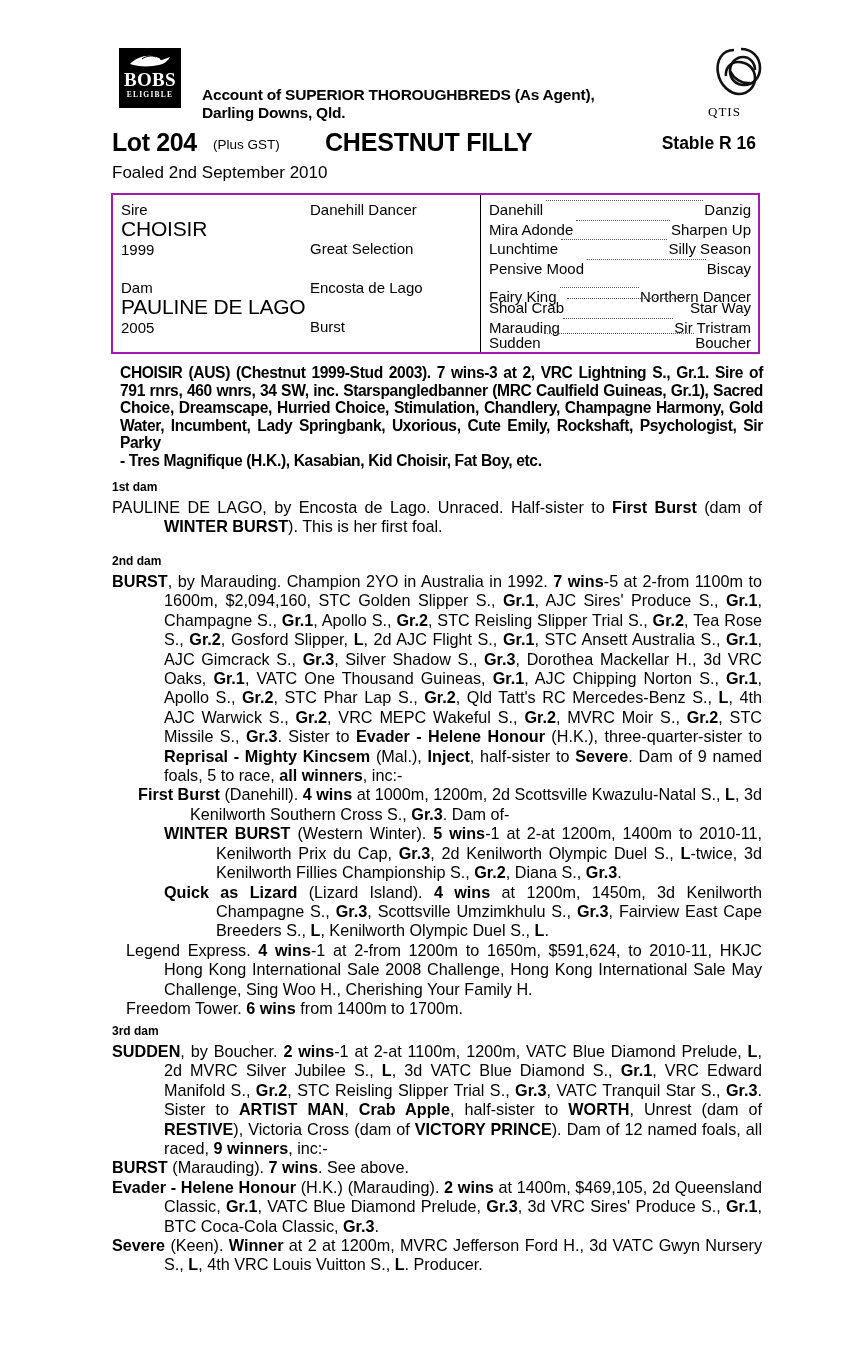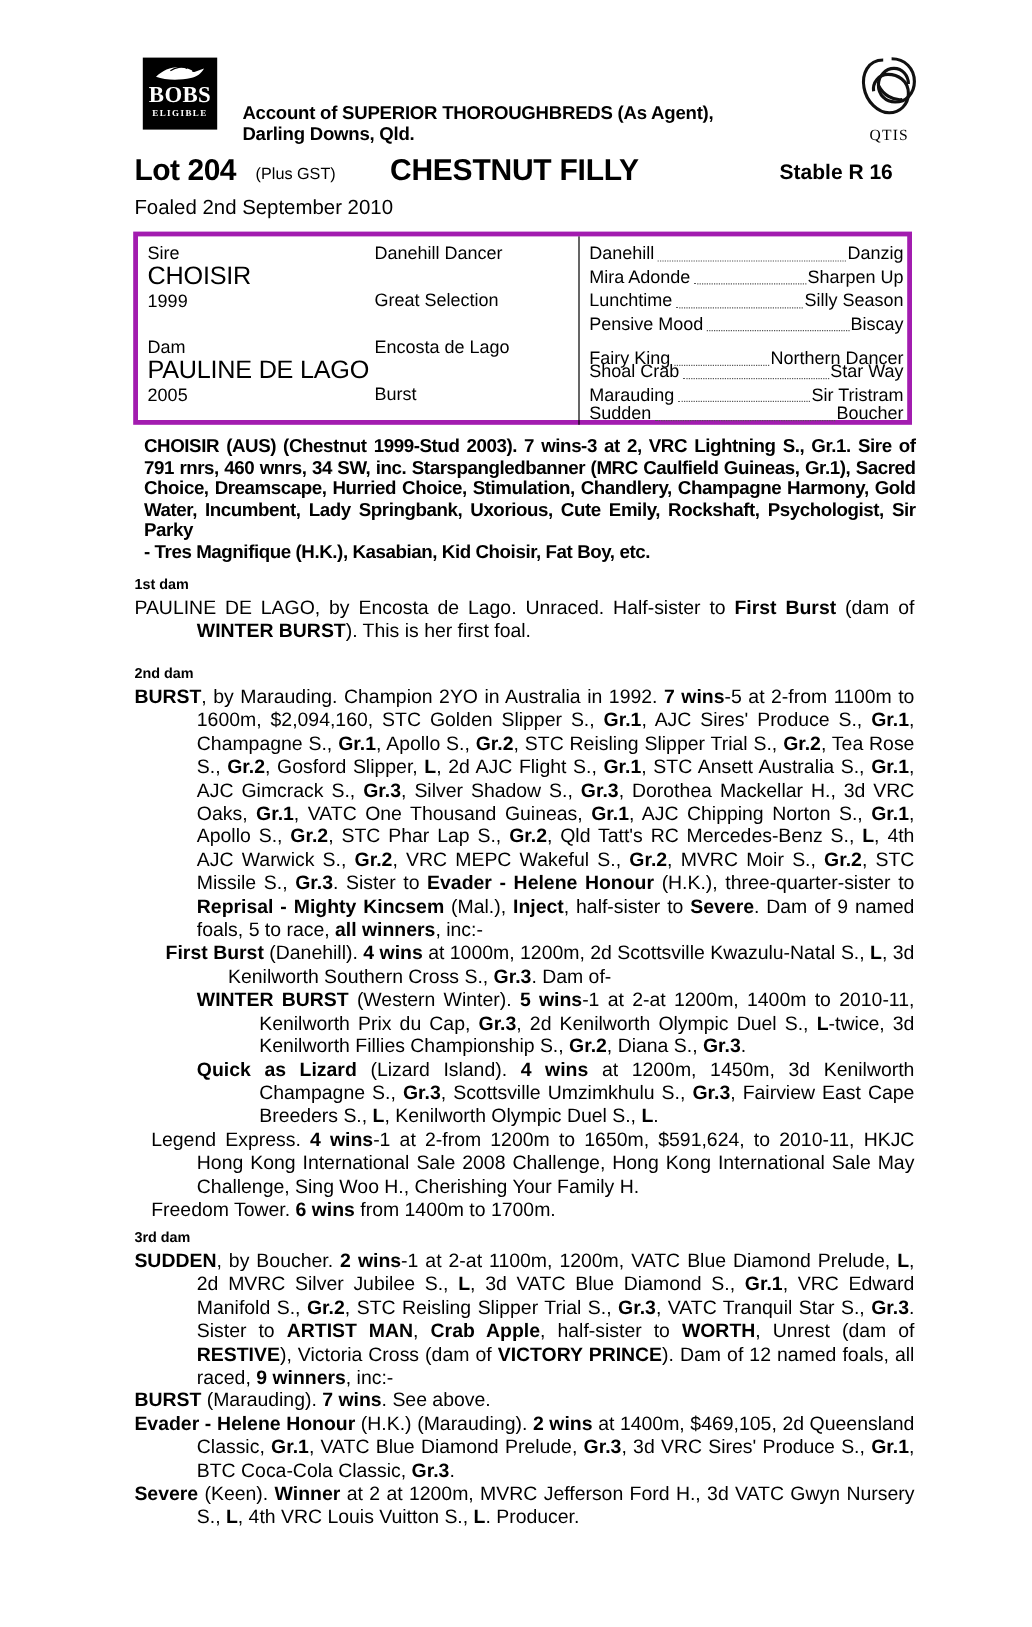--- a/index.html
+++ b/index.html
@@ -80,7 +80,6 @@
     top: 0px;
     width: 66px;
     height: 76px;
-    text-align: center;
   }
   .qtis-word {
     font-family: "Liberation Serif", serif;

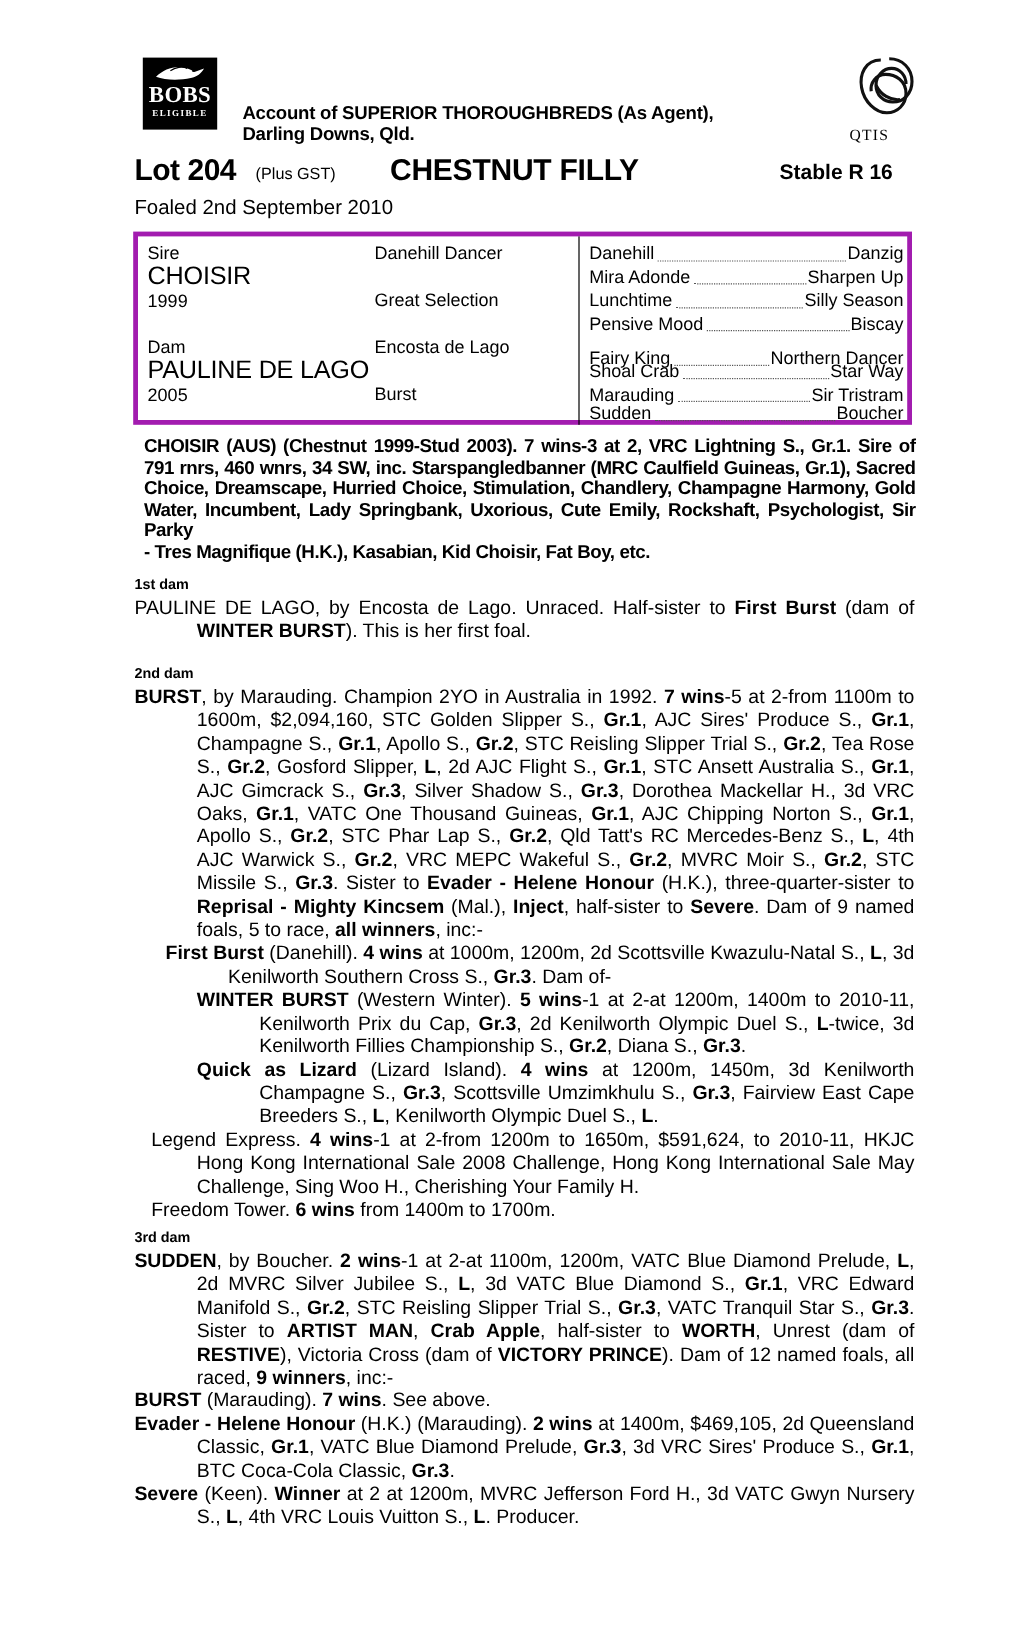--- a/index.html
+++ b/index.html
@@ -122,7 +122,7 @@
   }
   .lot-stable {
     position: absolute;
-    right: 16px;
+    right: 4px;
     top: 4px;
     font-weight: bold;
     font-size: 17.5px;

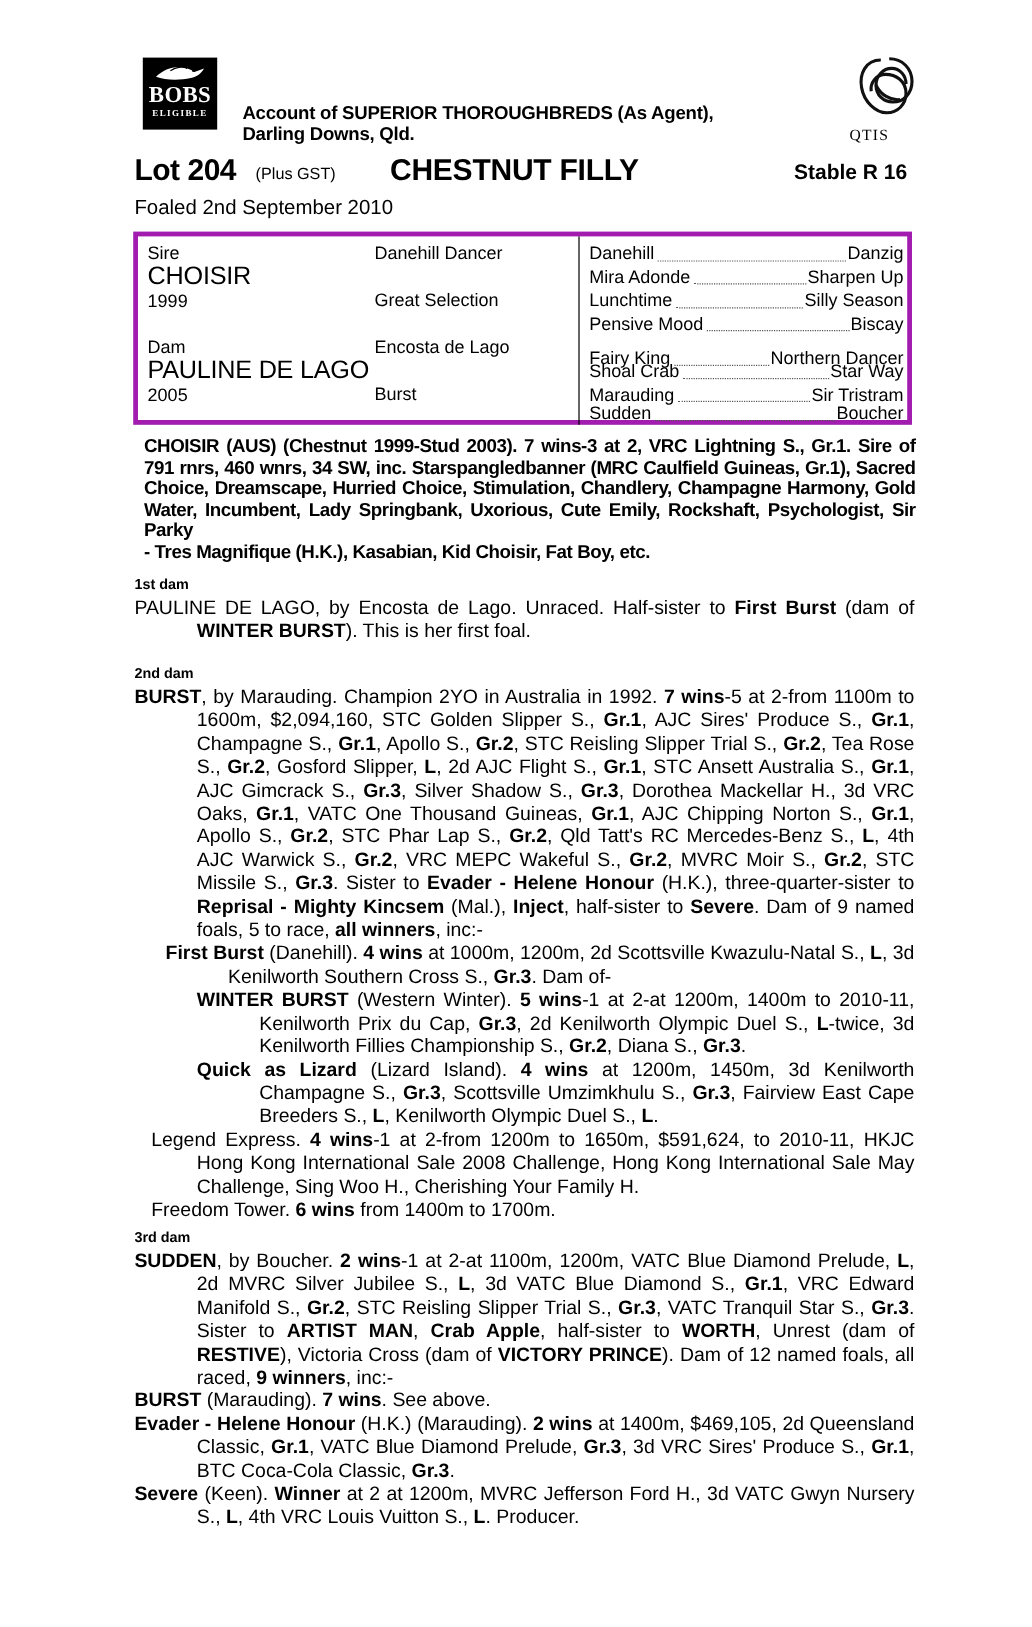--- a/index.html
+++ b/index.html
@@ -165,7 +165,7 @@
     top: 193px;
     width: 649px;
     height: 161px;
-    border: 4px solid #a21caf;
+    border: 2px solid #a21caf;
     box-sizing: border-box;
   }
   .ped-col-div {

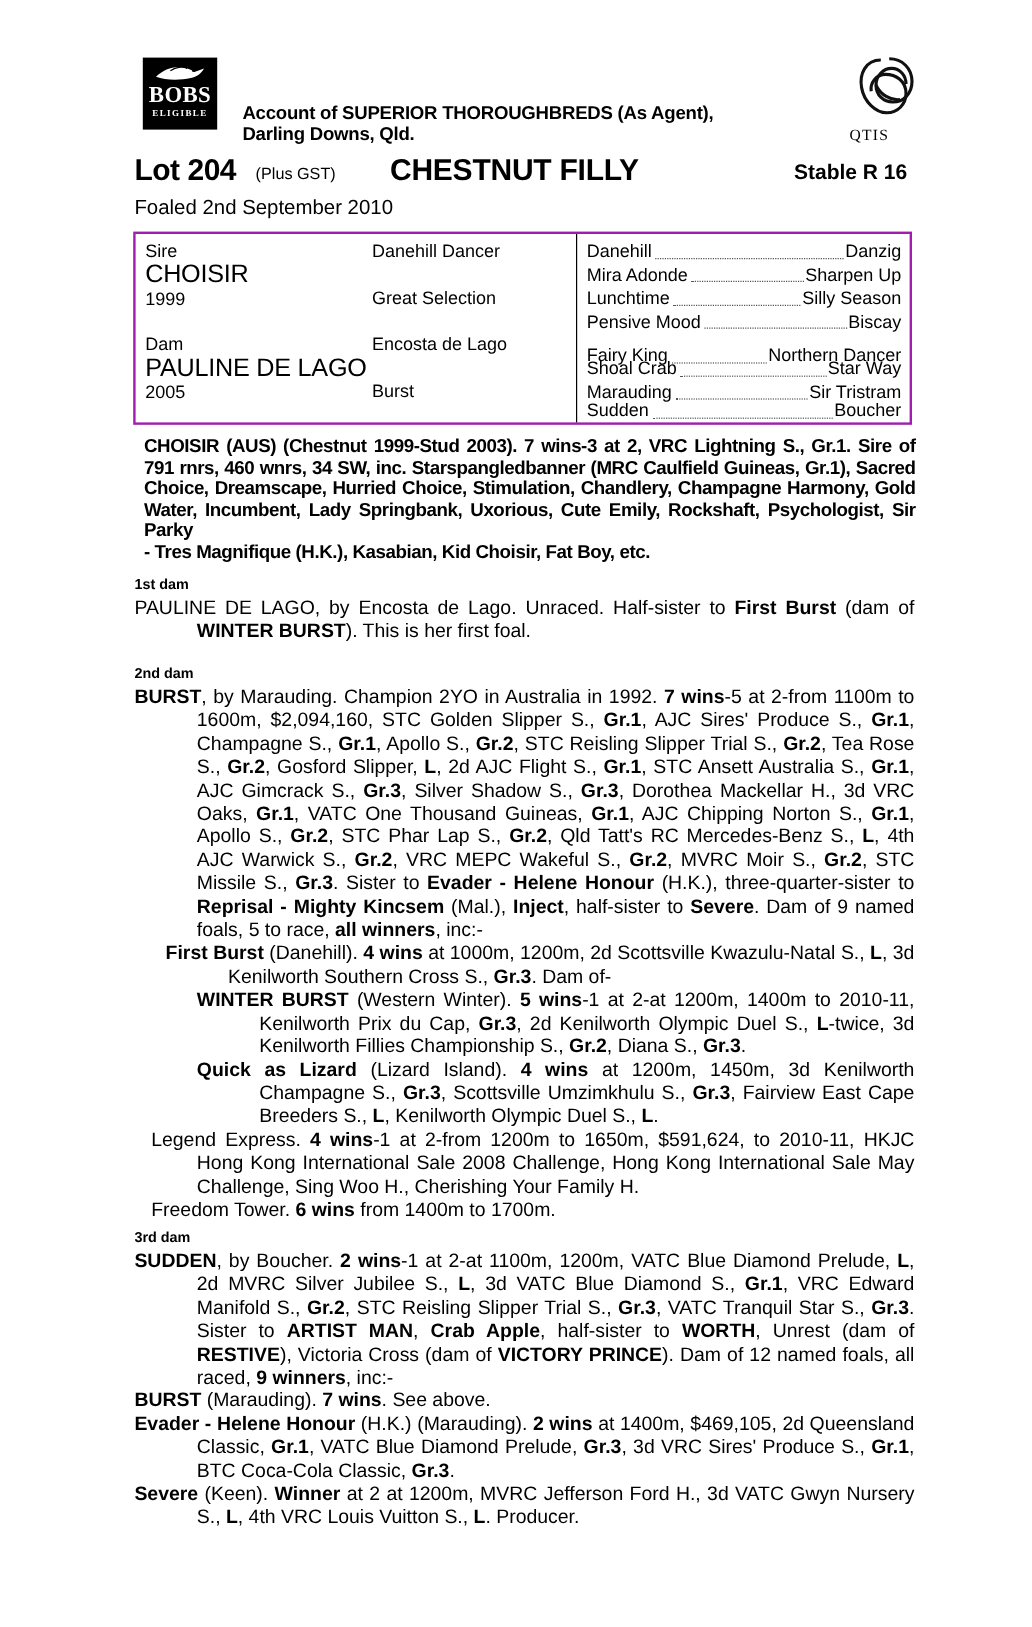--- a/index.html
+++ b/index.html
@@ -192,7 +192,7 @@
   }
   .dotrow {
     display: flex;
-    align-items: flex-end;
+    align-items: flex-start;
     width: 262px;
   }
   .dotrow .dots {

